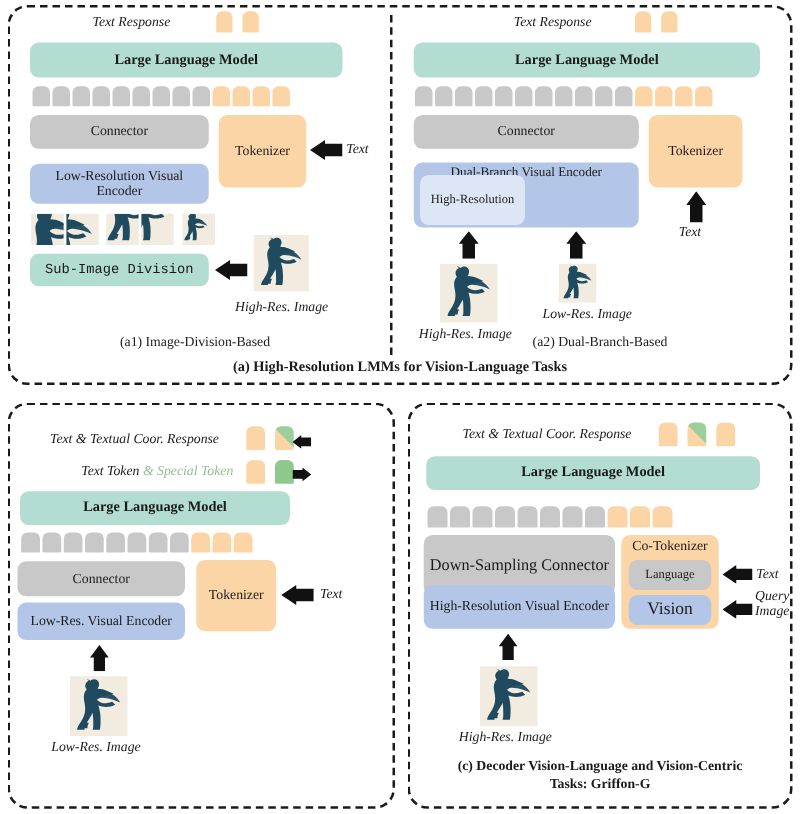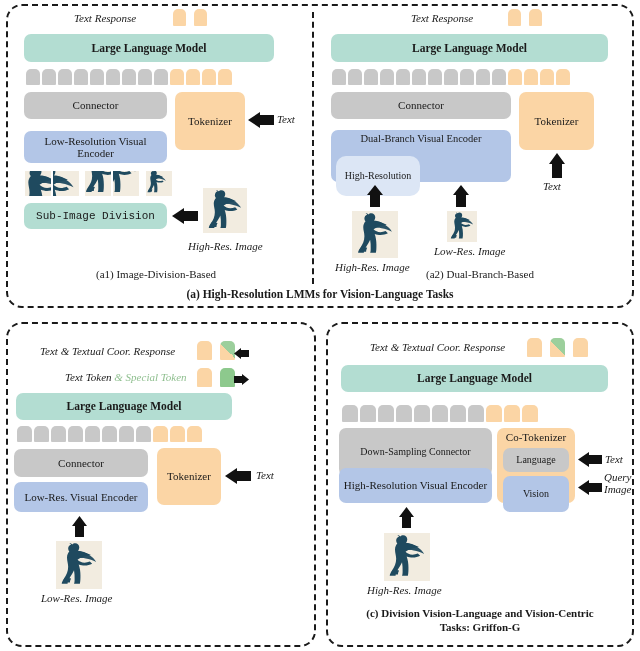--- a/index.html
+++ b/index.html
@@ -224,7 +224,7 @@
   <div class="lbl" style="left:543px; top:180px; font-size:11px;">Text</div>
 
   <div class="box blue" style="left:331px; top:130px; width:180px; height:52px; font-size:10.5px; align-items:flex-start; padding-top:3px;">Dual-Branch Visual Encoder</div>
-  <div class="box lightblue" style="left:336px; top:156px; width:84px; height:40px; font-size:10px;border-radius:10px;">High-Resolution</div>
+  <div class="box lightblue" style="left:336px; top:140px; width:84px; height:40px; font-size:10px;">High-Resolution</div>
 
   <div class="arrow" style="left:367px; top:185px;">
     <svg width="16" height="22" viewBox="0 0 16 22">

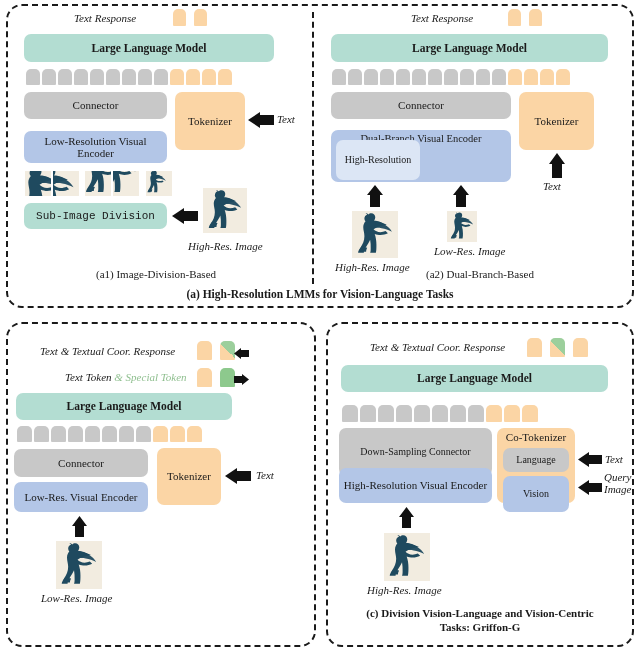--- a/index.html
+++ b/index.html
@@ -351,7 +351,7 @@
     <div class="tok o" style="width:16px;height:17px;"></div>
   </div>
 
-  <div class="box gray" style="left:339px; top:428px; width:153px; height:48px; font-size:10px;">Down-Sampling Connector</div>
+  <div class="box gray" style="left:339px; top:428px; width:153px; height:48px; font-size:13px;">Down-Sampling Connector</div>
 
   <div class="box blue" style="left:339px; top:468px; width:153px; height:35px; font-size:11px;">High-Resolution Visual Encoder</div>
 

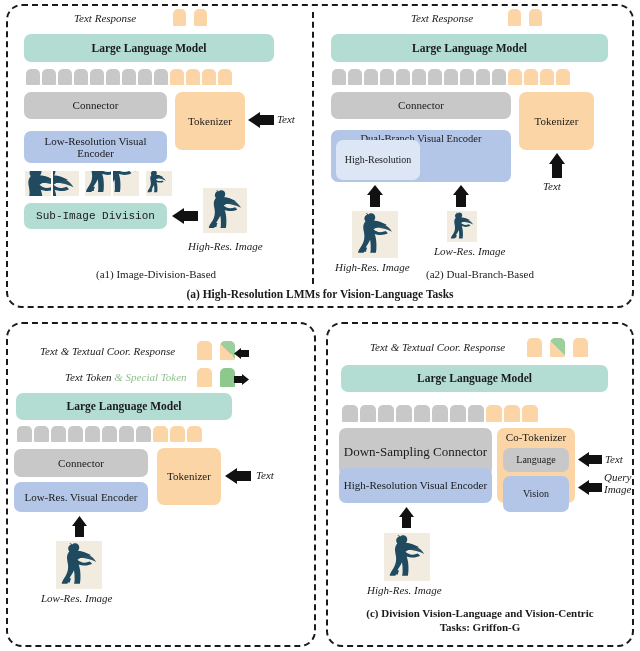--- a/index.html
+++ b/index.html
@@ -357,7 +357,7 @@
 
   <div class="box orange" style="left:497px; top:428px; width:78px; height:75px; font-size:11px; align-items:flex-start; padding-top:3px;">Co-Tokenizer</div>
   <div class="box gray" style="left:503px; top:448px; width:66px; height:24px; font-size:10px;">Language</div>
-  <div class="box blue" style="left:503px; top:476px; width:66px; height:36px; font-size:10px;">Vision</div>
+  <div class="box blue" style="left:503px; top:476px; width:66px; height:24px; font-size:14px;">Vision</div>
 
   <div class="arrow" style="left:578px; top:452px;">
     <svg width="24" height="15" viewBox="0 0 24 15">

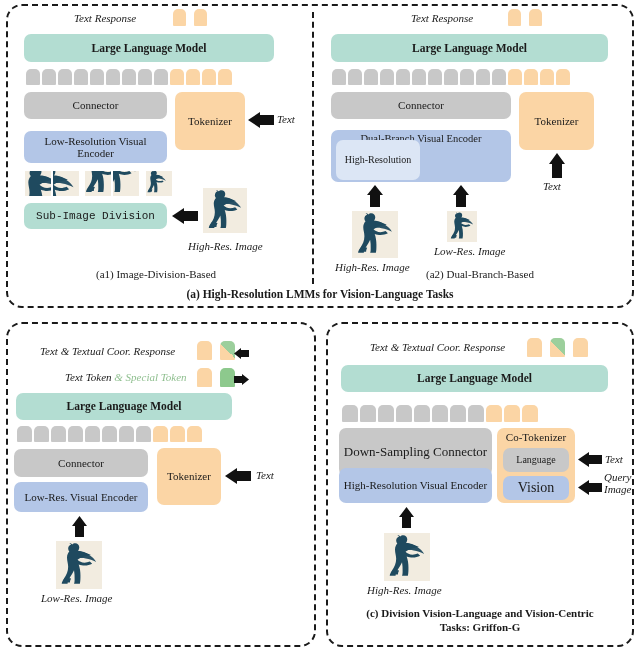--- a/index.html
+++ b/index.html
@@ -386,7 +386,7 @@
   </div>
   <div class="lbl" style="left:367px; top:584px; font-size:11px;">High-Res. Image</div>
 
-  <div class="caption main" style="left:330px; top:607px; width:300px; font-size:11px;">(c) Division Vision-Language and Vision-Centric</div>
+  <div class="caption main" style="left:330px; top:607px; width:300px; font-size:11px;">(c) Decoder Vision-Language and Vision-Centric</div>
   <div class="caption main" style="left:330px; top:621px; width:300px; font-size:11px;">Tasks: Griffon-G</div>
 
 </div>

